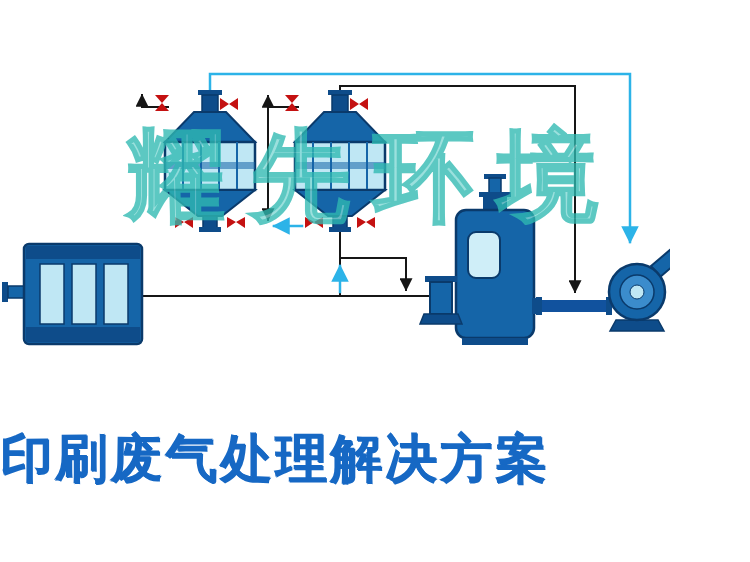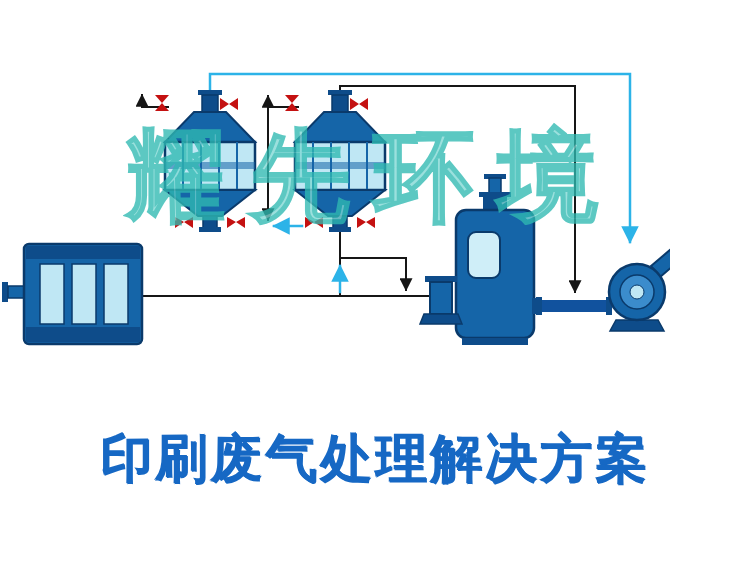--- a/index.html
+++ b/index.html
@@ -37,7 +37,7 @@
   }
   .title{
     position:absolute;top:424px;left:0;width:750px;z-index:3;
-    text-align:center;font-family:"DejaVu Serif", serif;font-weight:bold;
+    font-family:"DejaVu Serif", serif;font-weight:bold;
     font-size:52px;letter-spacing:3px;color:var(--title-blue);
     text-shadow:1px 1px 0 var(--title-blue);
   }

